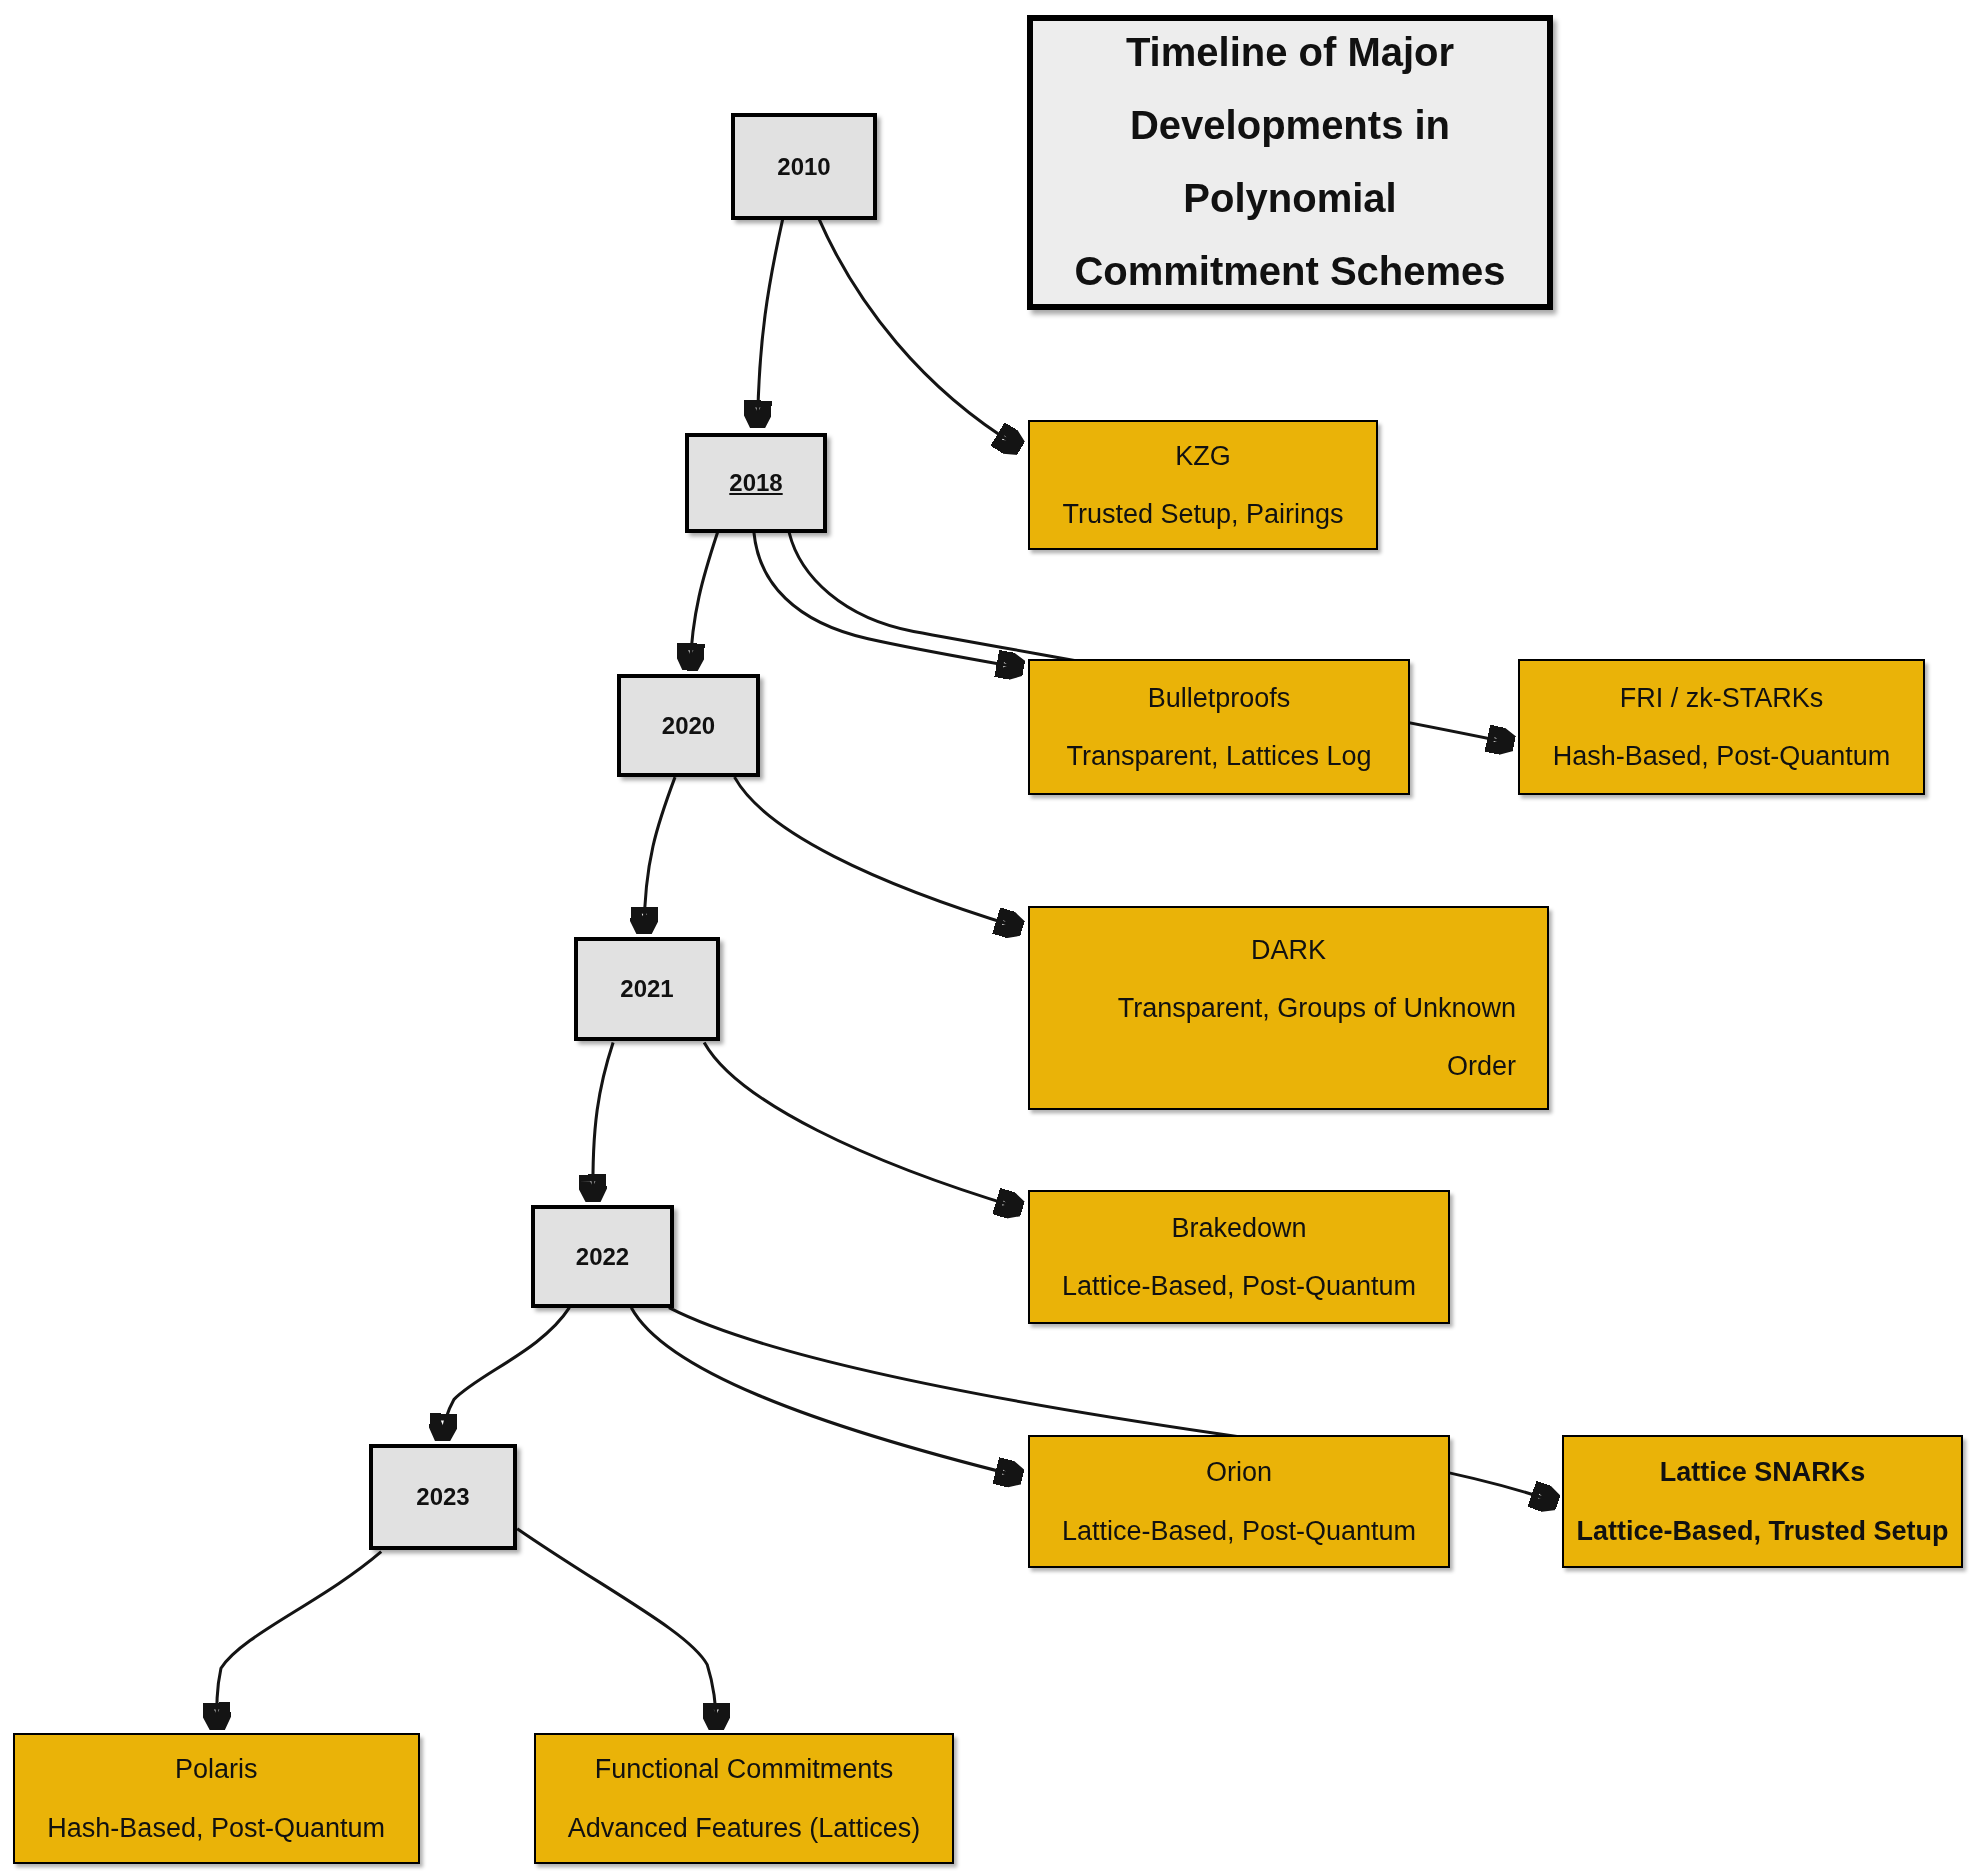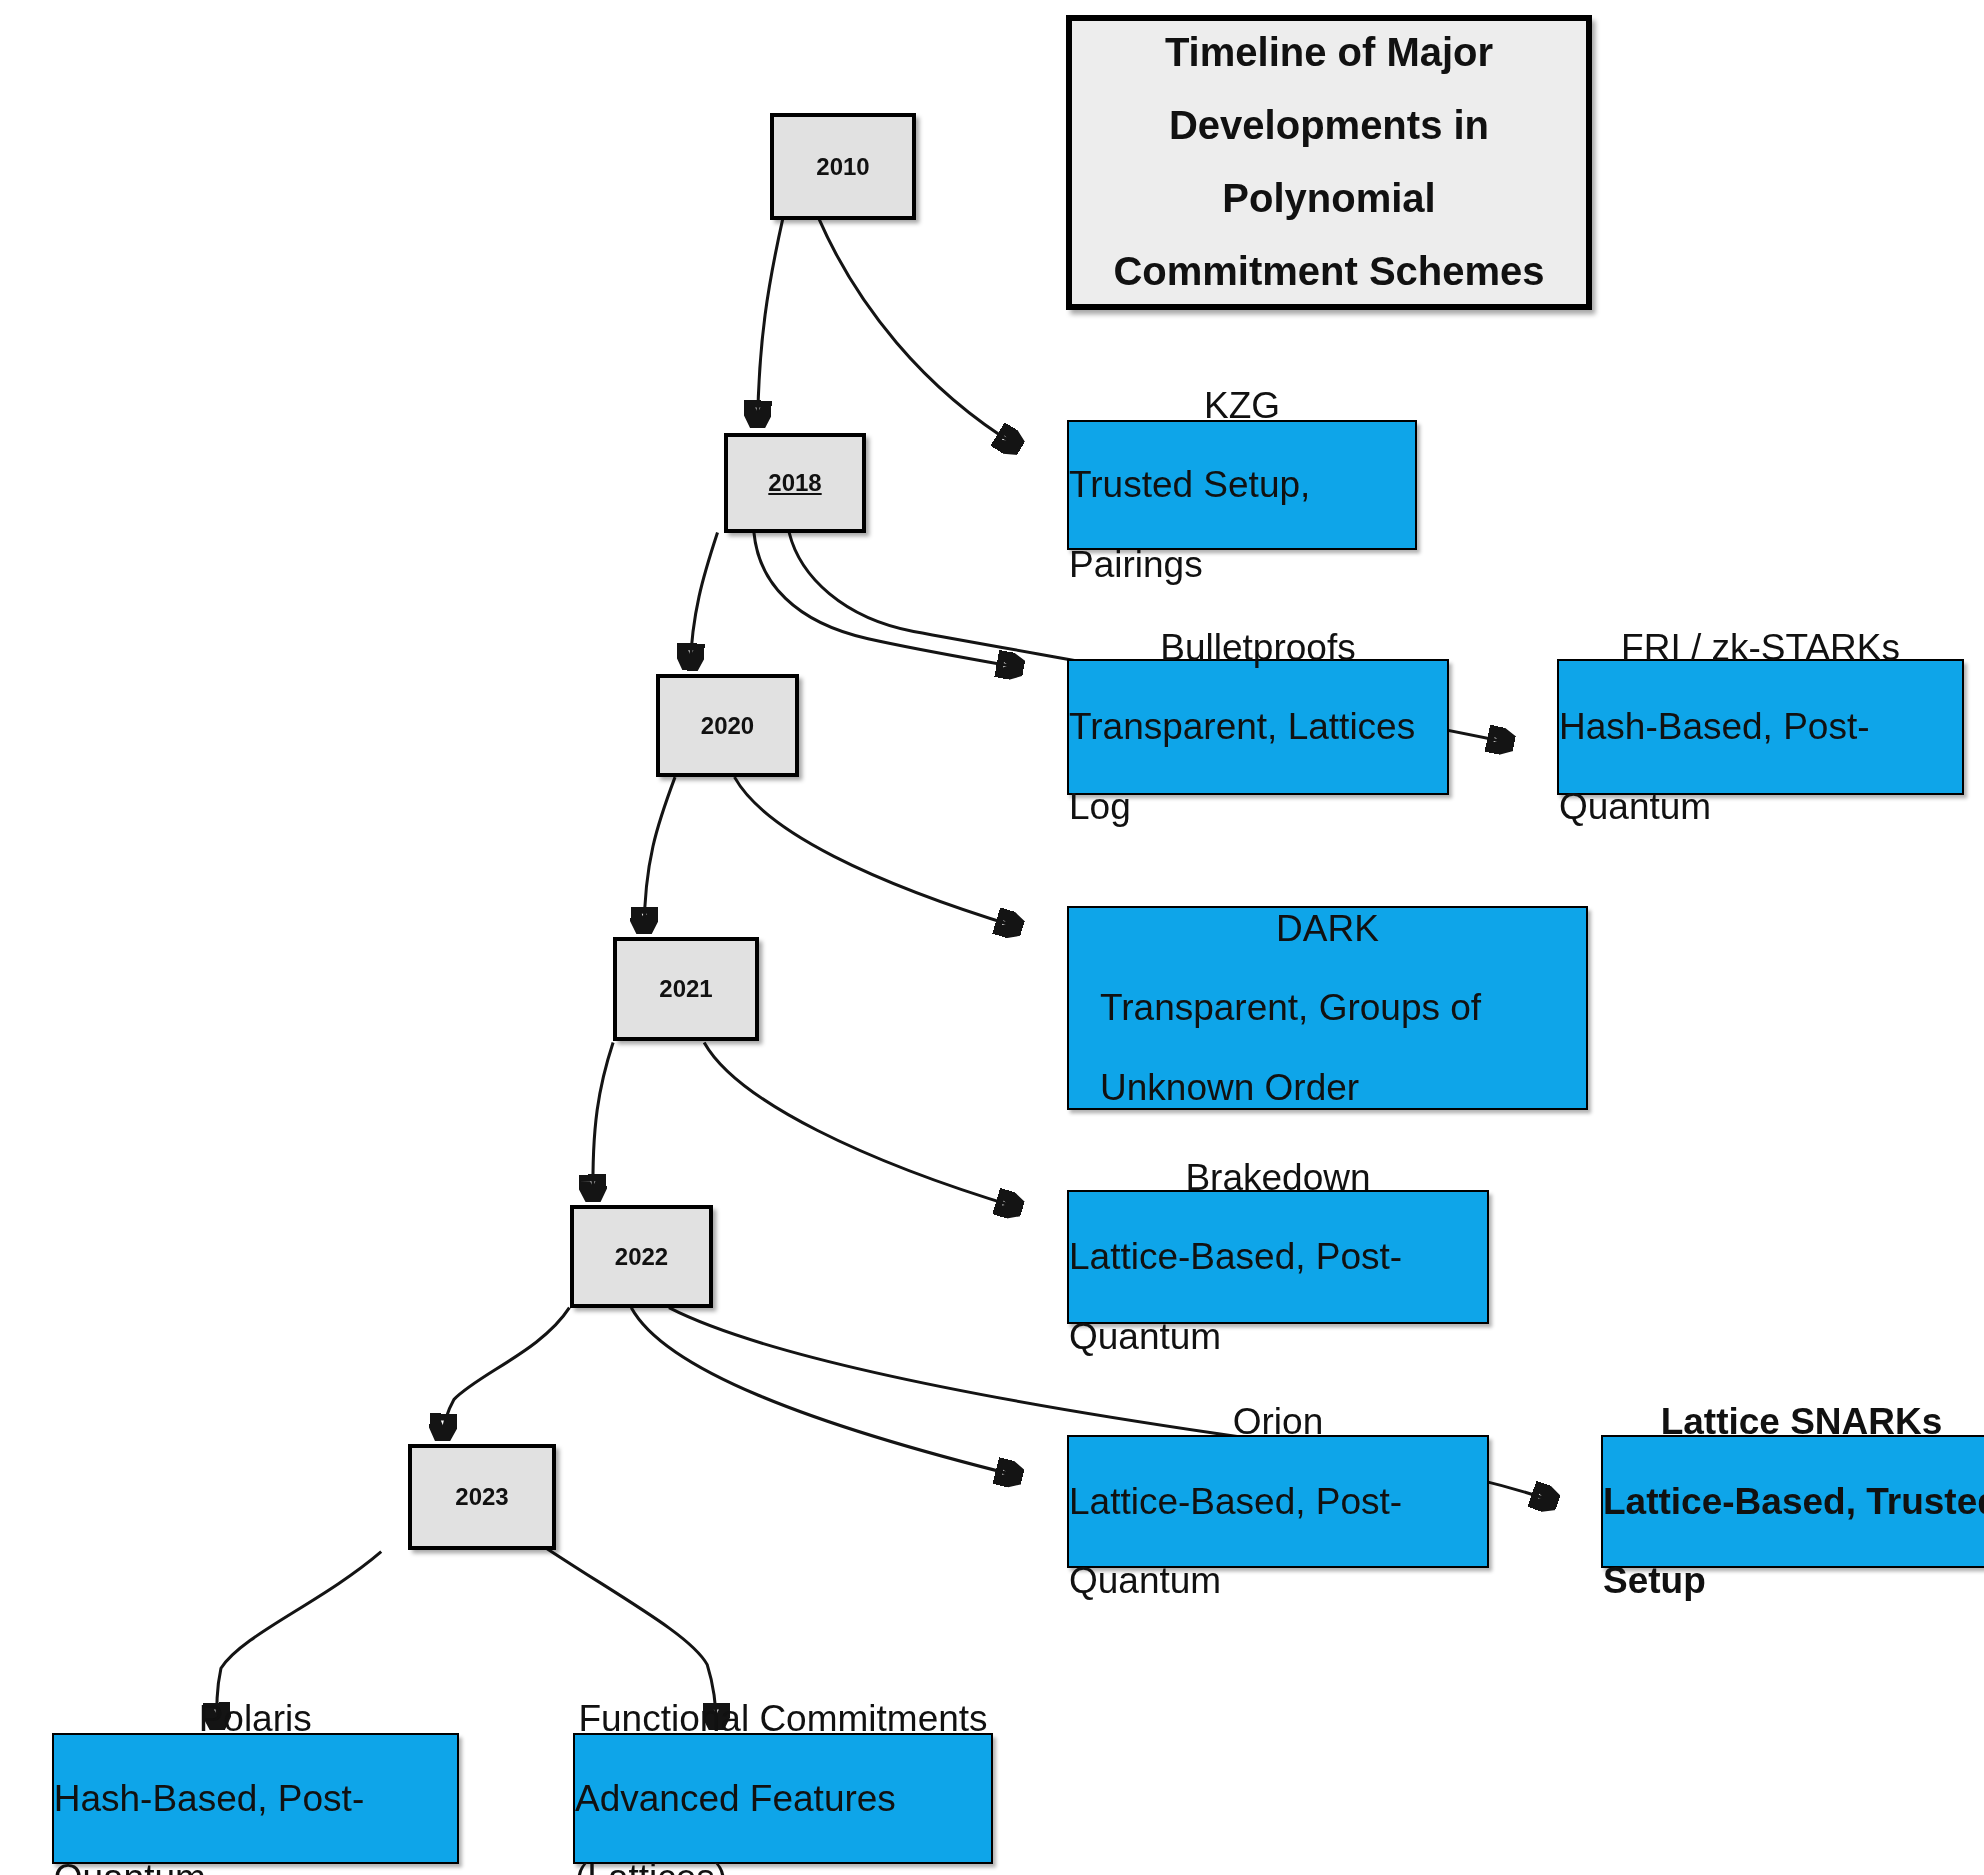--- a/index.html
+++ b/index.html
@@ -18,9 +18,8 @@
     box-sizing:border-box;
     display:flex;flex-direction:column;
     justify-content:center;align-items:center;
-    text-align:left;
+    text-align:right;
     color:#111;
-    margin-left:39px;
   }
   .year{
     background:#e1e1e1;

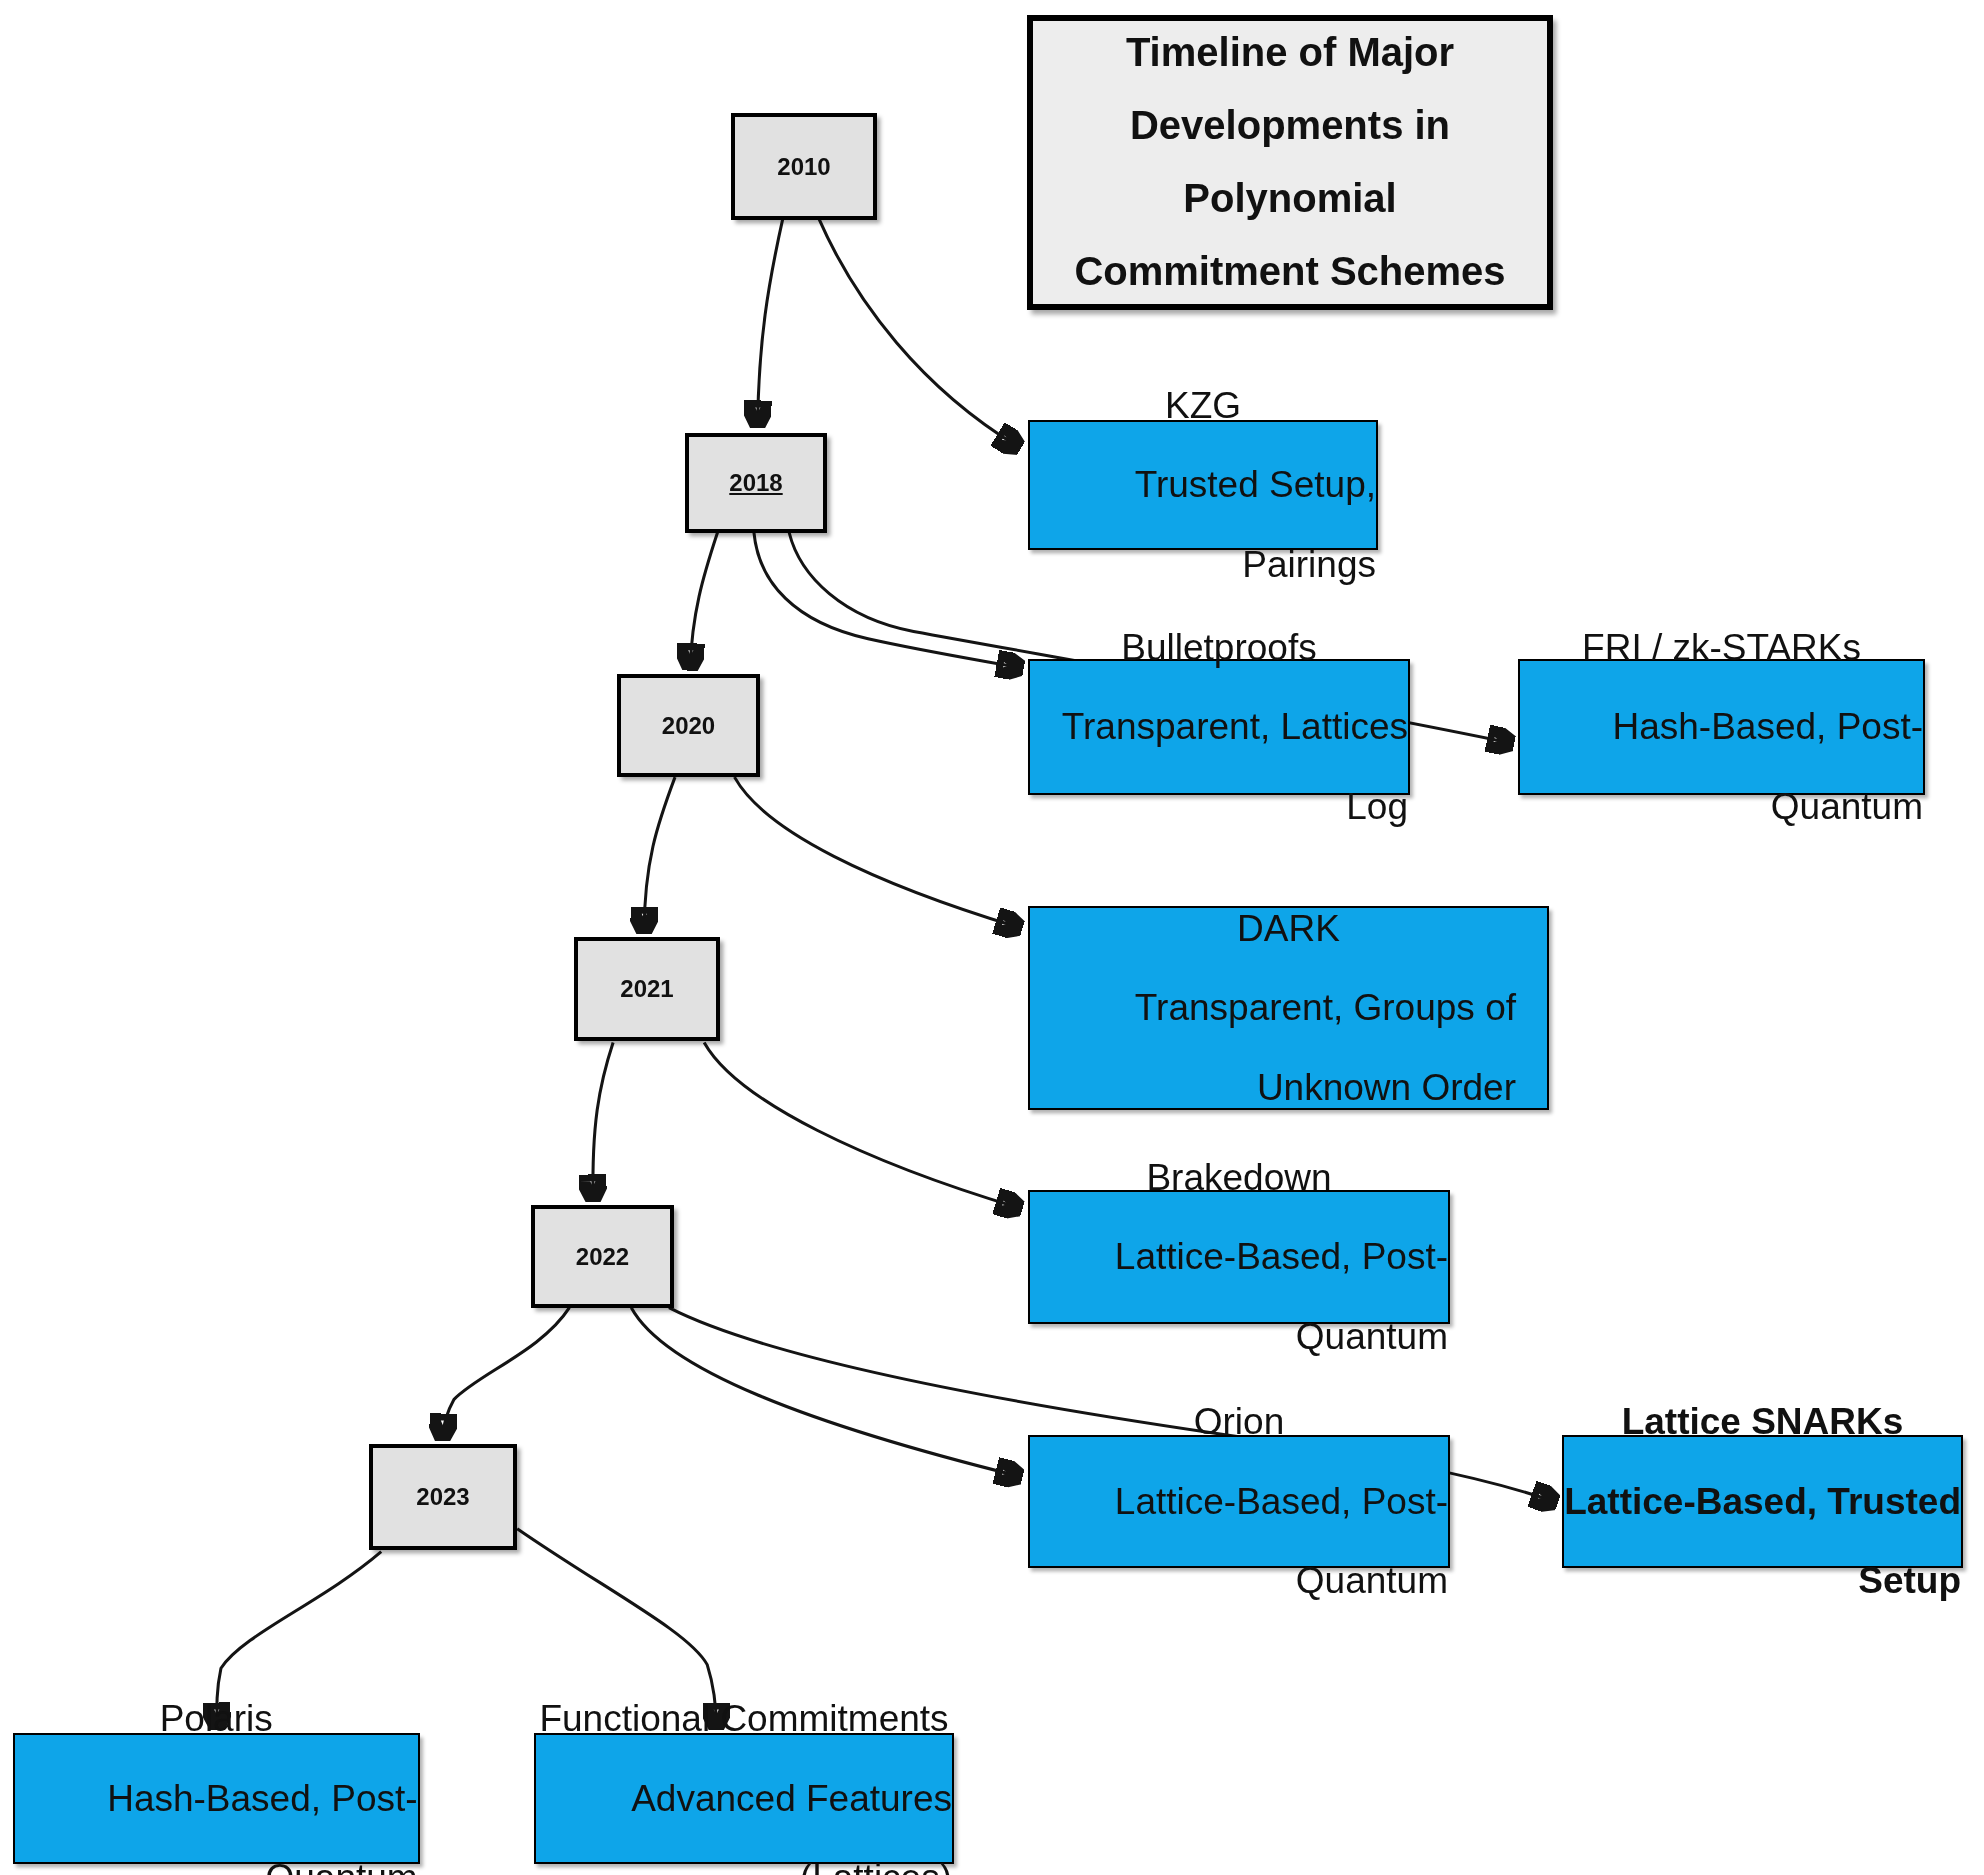--- a/index.html
+++ b/index.html
@@ -28,10 +28,10 @@
     font-weight:bold;font-size:24px;
   }
   .scheme{
-    background:#0ea5e9;
+    background:#eab308;
     border:2.4px solid #000;
     box-shadow:3px 3.6px 3.6px rgba(0,0,0,0.30);
-    font-size:37px;line-height:2.15;
+    font-size:27px;line-height:2.15;
   }
   .scheme .s-name,.scheme .s-detail{display:block;}
   .titlebox{

